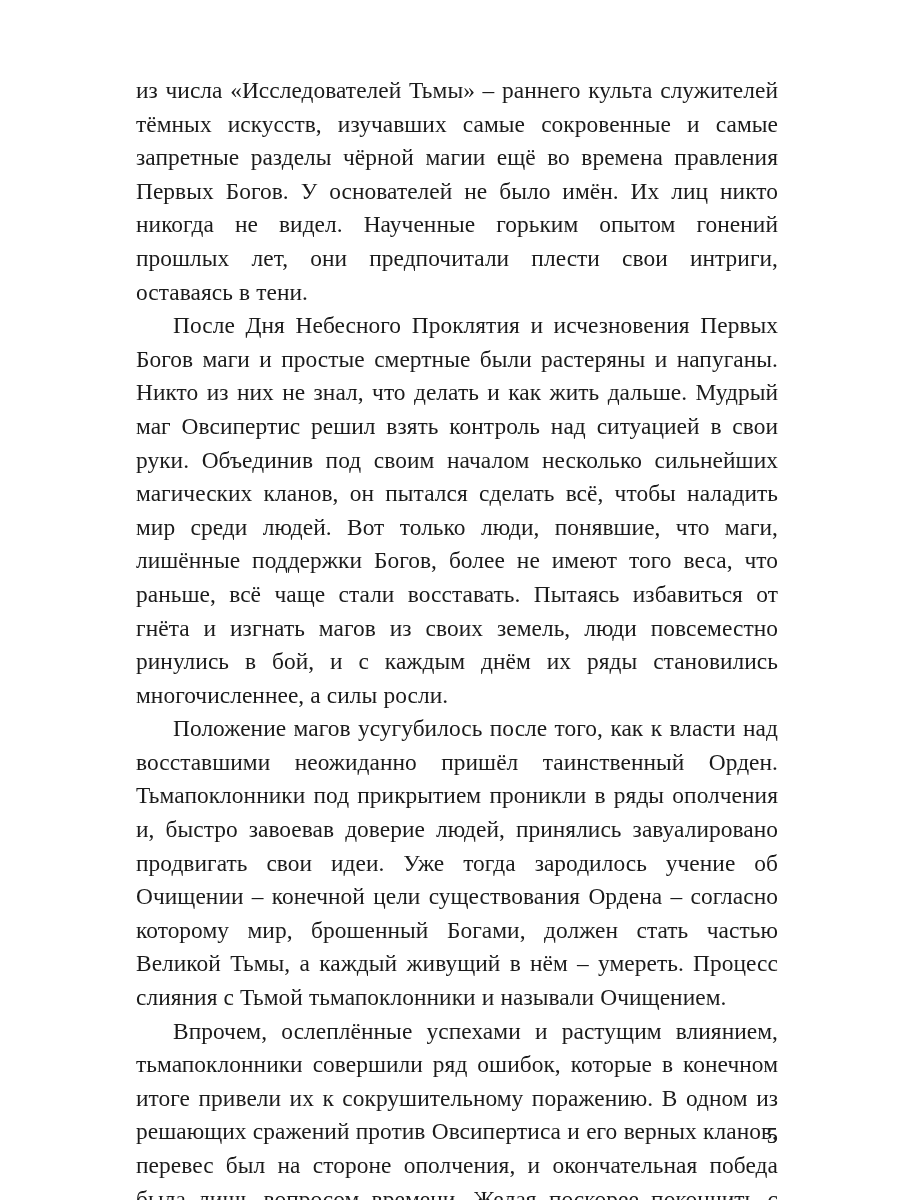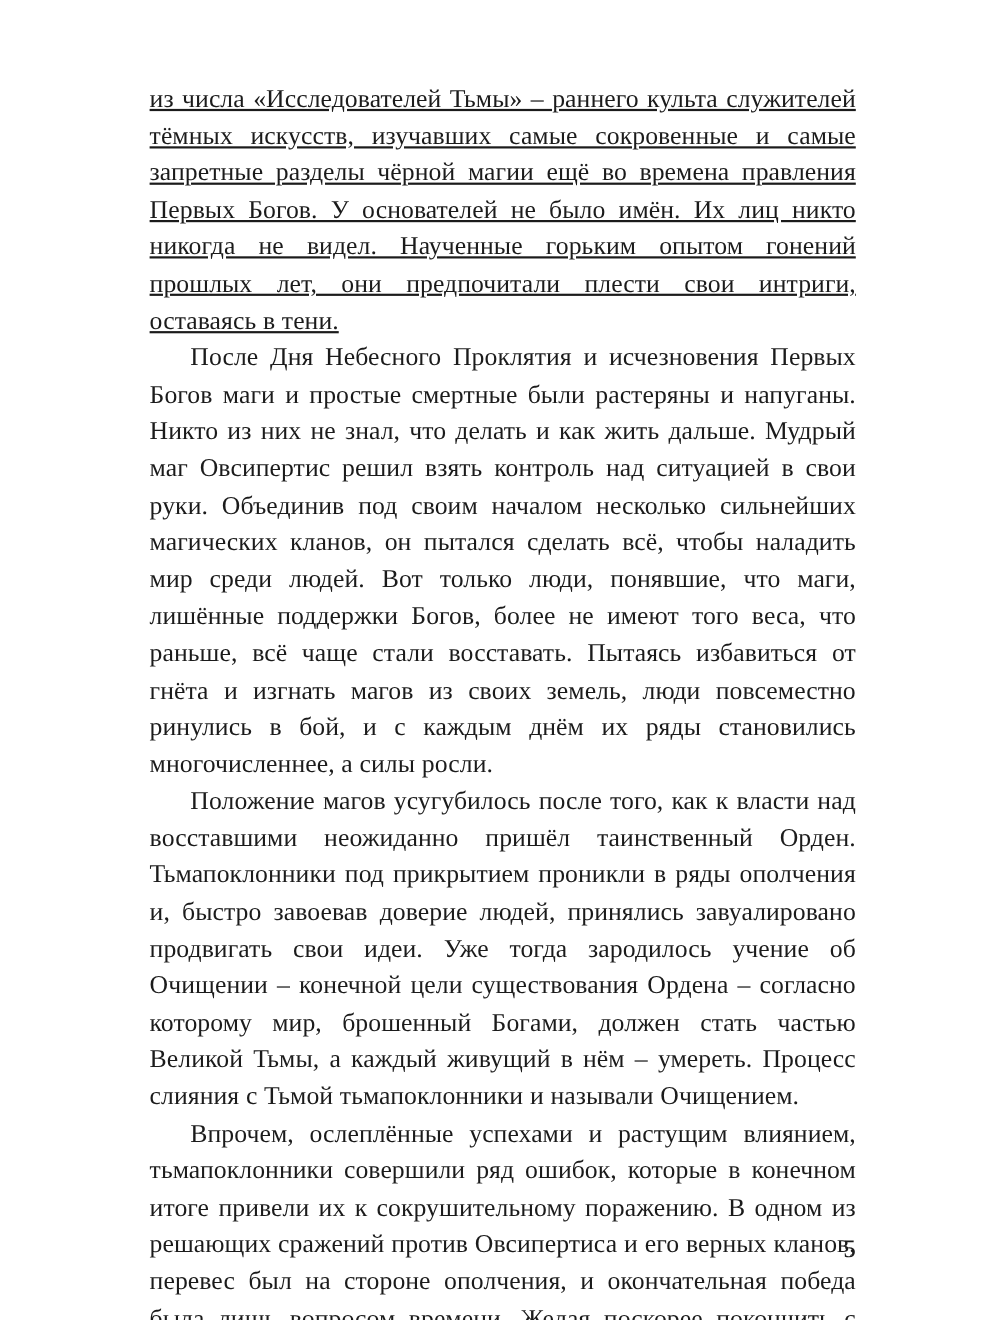--- a/index.html
+++ b/index.html
@@ -46,7 +46,6 @@
 
   .para.first {
     text-indent: 0;
-    text-decoration: underline;
   }
 
   

